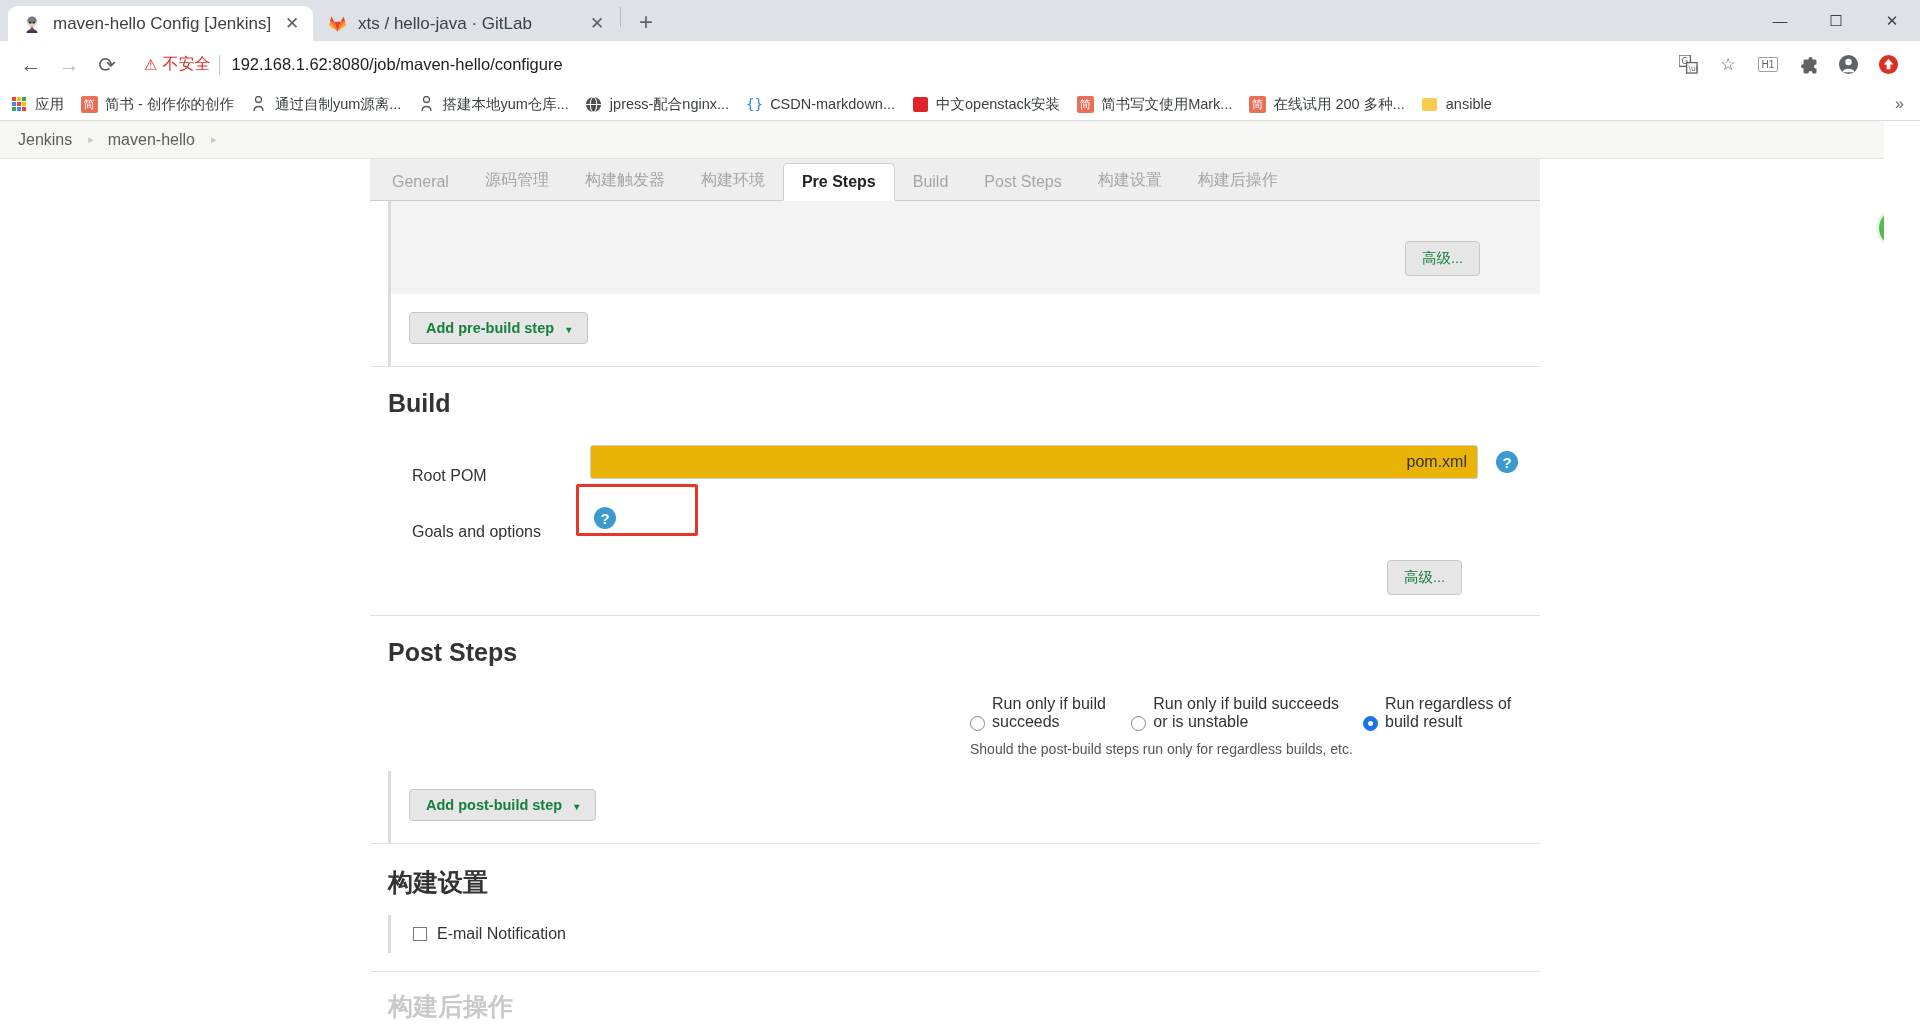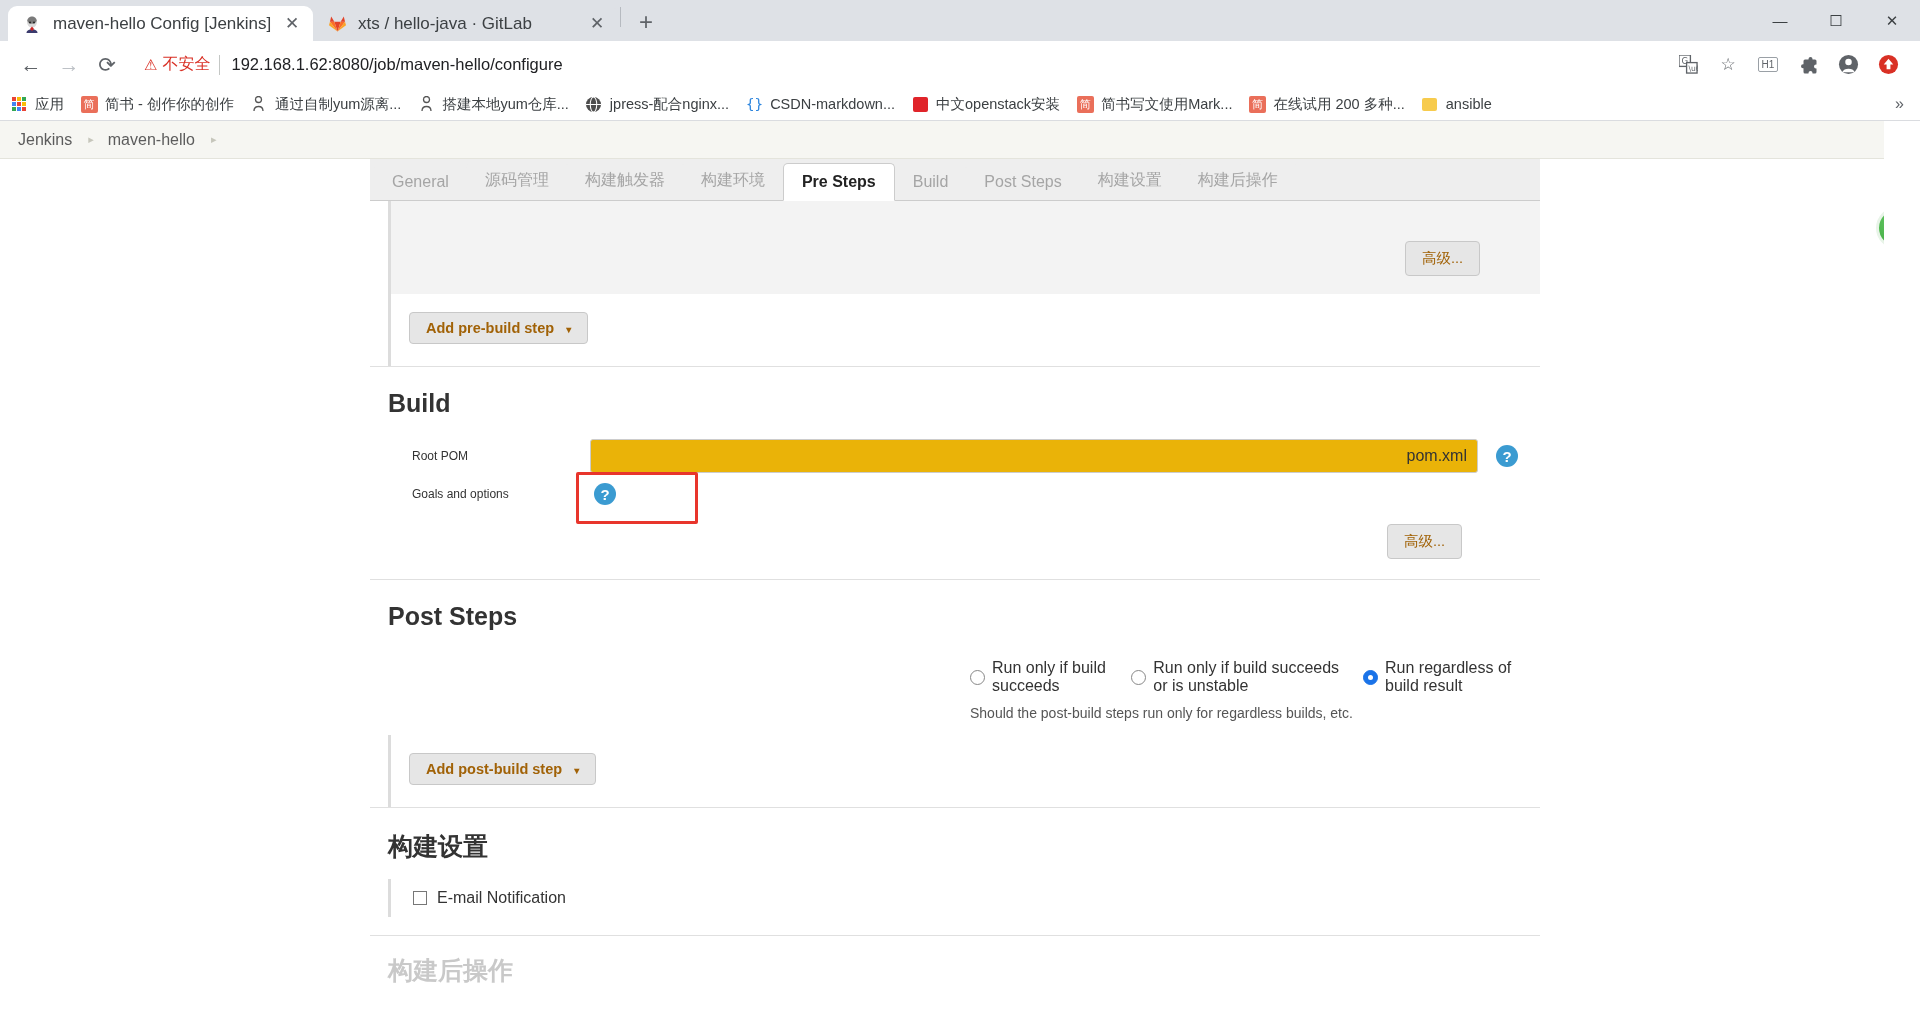--- a/index.html
+++ b/index.html
@@ -157,7 +157,7 @@
   .envline a { color:#4a1f8f; text-decoration:underline; }
   .btn-grey {
     display:inline-block; background:#e6e6e6; border:1px solid #c8c8c8;
-    border-radius:4px; padding:7px 16px; font-size:14.5px; color:#a16207;
+    border-radius:4px; padding:7px 16px; font-size:14.5px; color:#15803d;
     font-weight: bold;
   }
   .btn-grey.plain { font-weight: normal; }

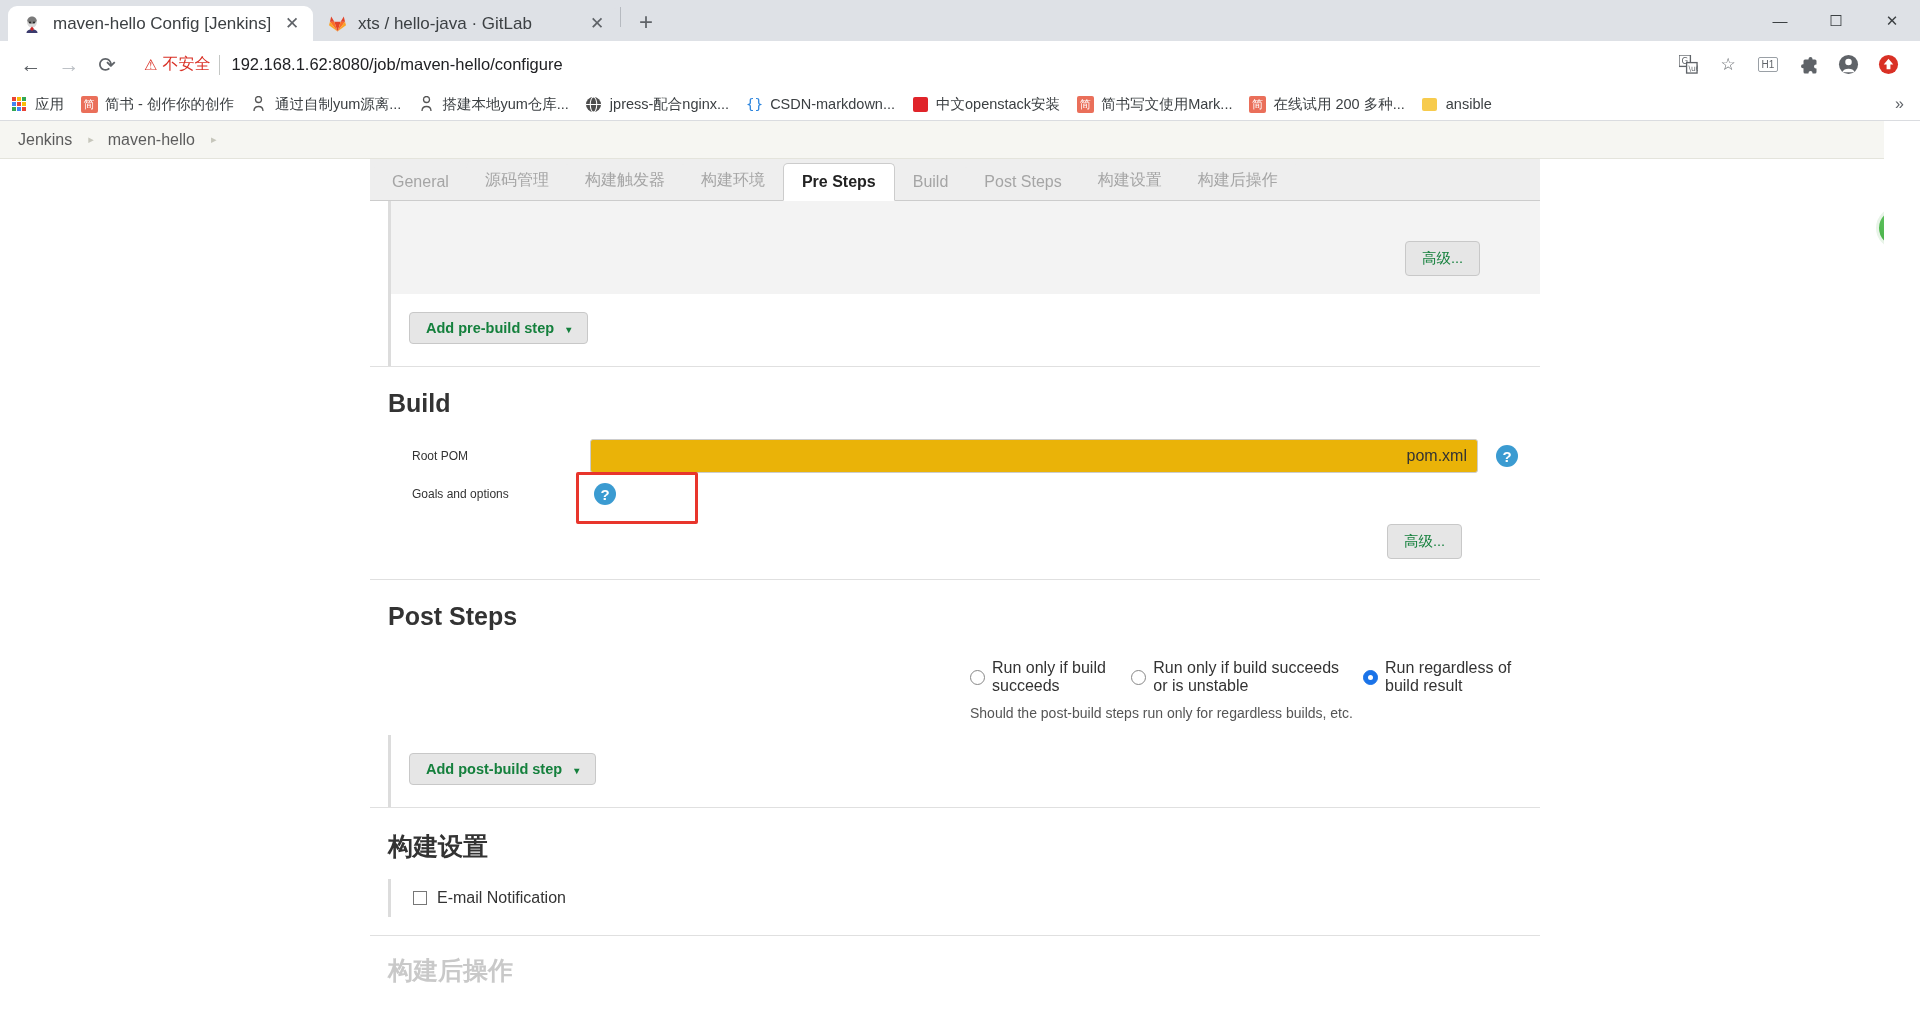--- a/index.html
+++ b/index.html
@@ -181,7 +181,7 @@
   }
   .row .lbl {
     width: 220px; flex:0 0 220px; text-align:left; padding-left: 42px;
-    font-size: 12px; color:#333;
+    font-size: 16px; color:#333;margin-top:28px;
   }
   .row .fieldwrap { flex:1 1 auto; position:relative; padding-right: 14px; }
   .textinput {

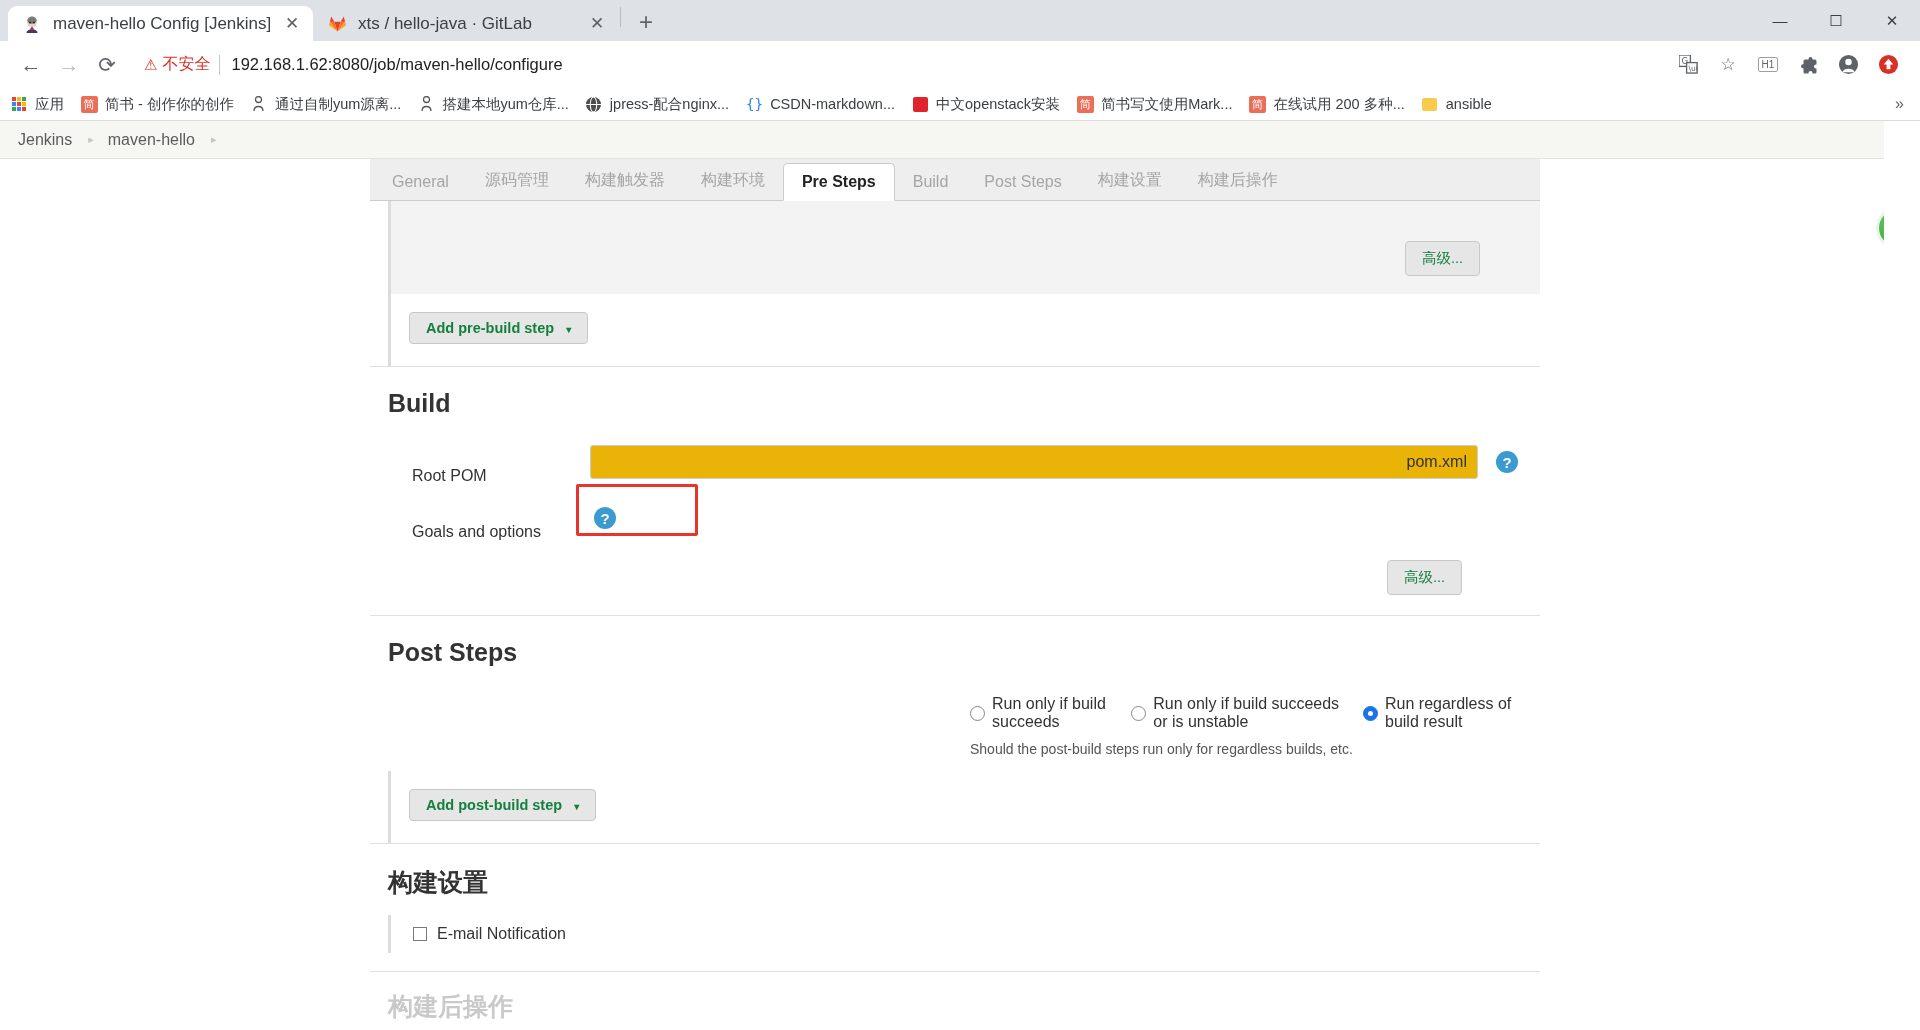--- a/index.html
+++ b/index.html
@@ -205,7 +205,7 @@
   }
 
   .radio-row { display:flex; align-items:center; padding-left: 600px; margin-top: 12px;}
-  .radio-item { display:flex; align-items:center; margin-right: 14px; font-size:16px; color:#333;}
+  .radio-item { display:flex; align-items:flex-end; margin-right: 14px; font-size:16px; color:#333;}
   .radio {
     width:15px;height:15px;border-radius:50%;border:1px solid #888;
     background:#fff; margin-right:7px; flex:0 0 15px;

